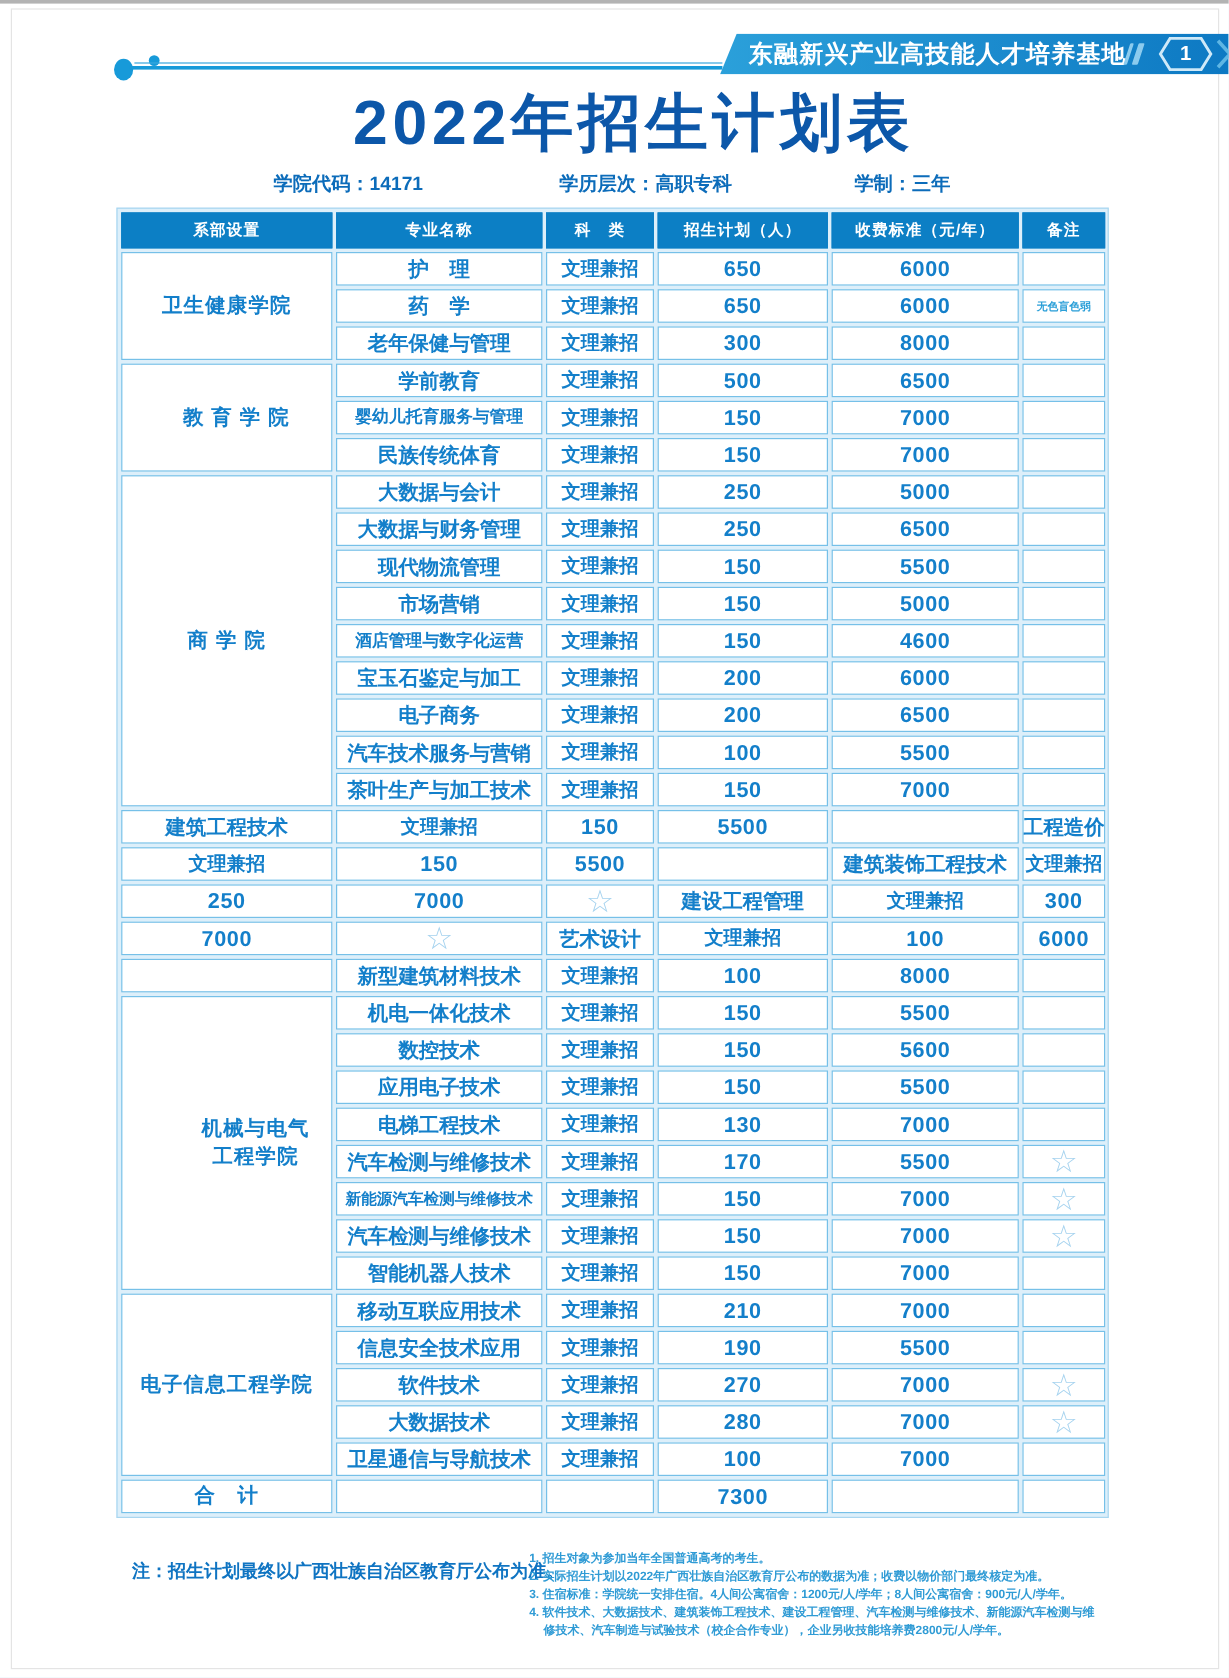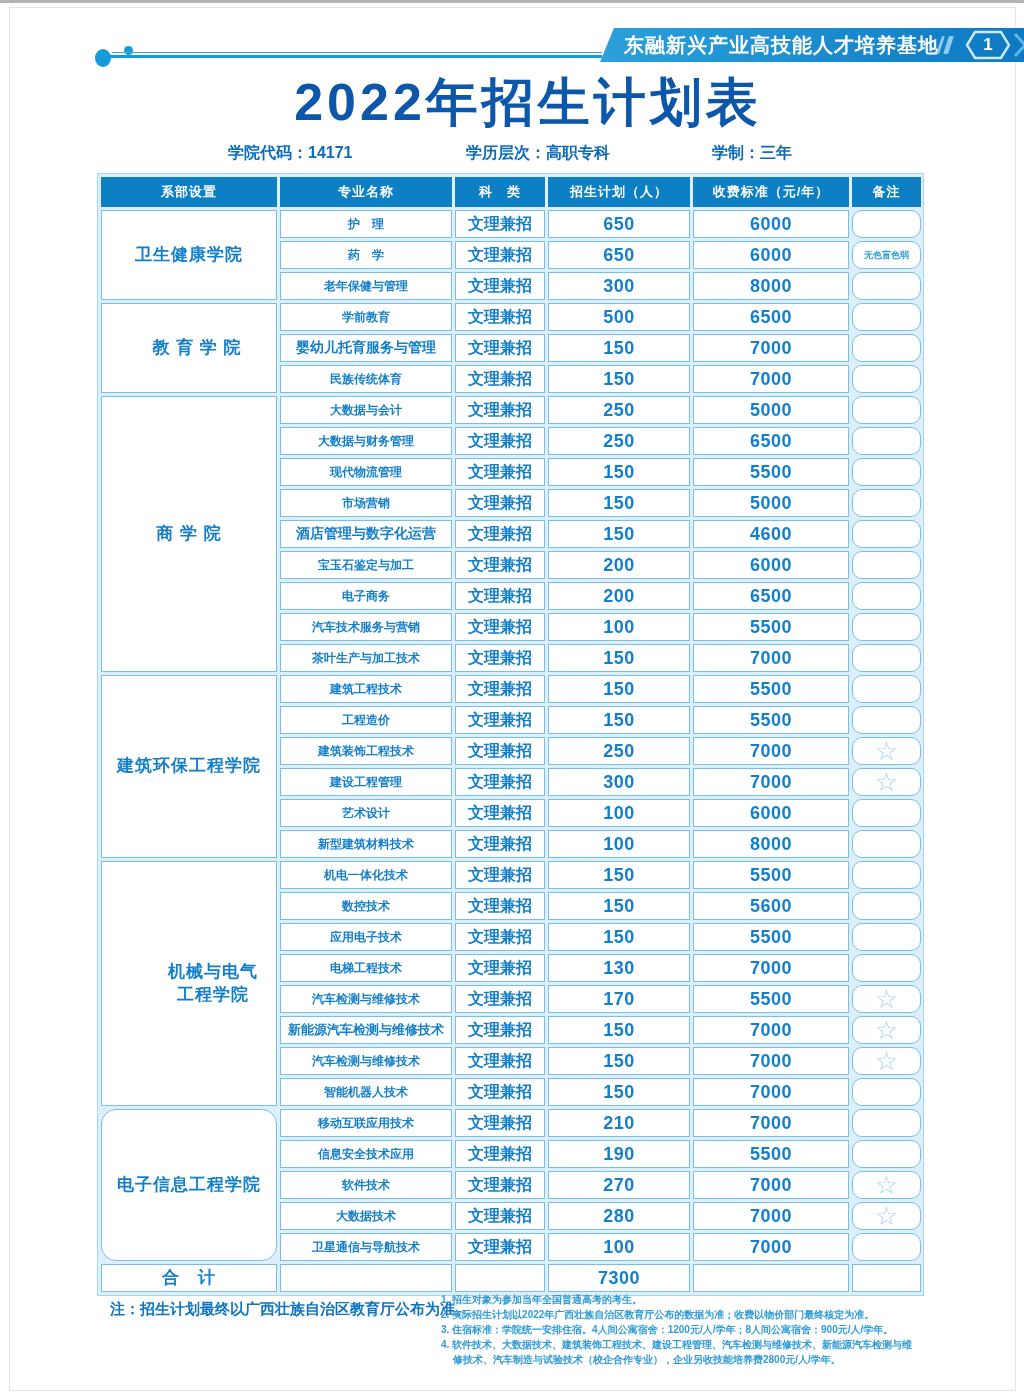--- a/index.html
+++ b/index.html
@@ -57,7 +57,7 @@
   }
   .cell.th{background:#0c7fc5;border-color:#0c7fc5;color:#ffffff;font-size:13px;letter-spacing:1px;}
   .cell.dept{font-size:17px;letter-spacing:1px;white-space:pre-line;line-height:1.3;}
-  .cell.major{font-size:12px;}
+  .cell.major{font-size:17px;}
   .cell.major.mid{font-size:14px;}
   .cell.major.small{font-size:13px;}
   .cell.cat{font-size:16px;}

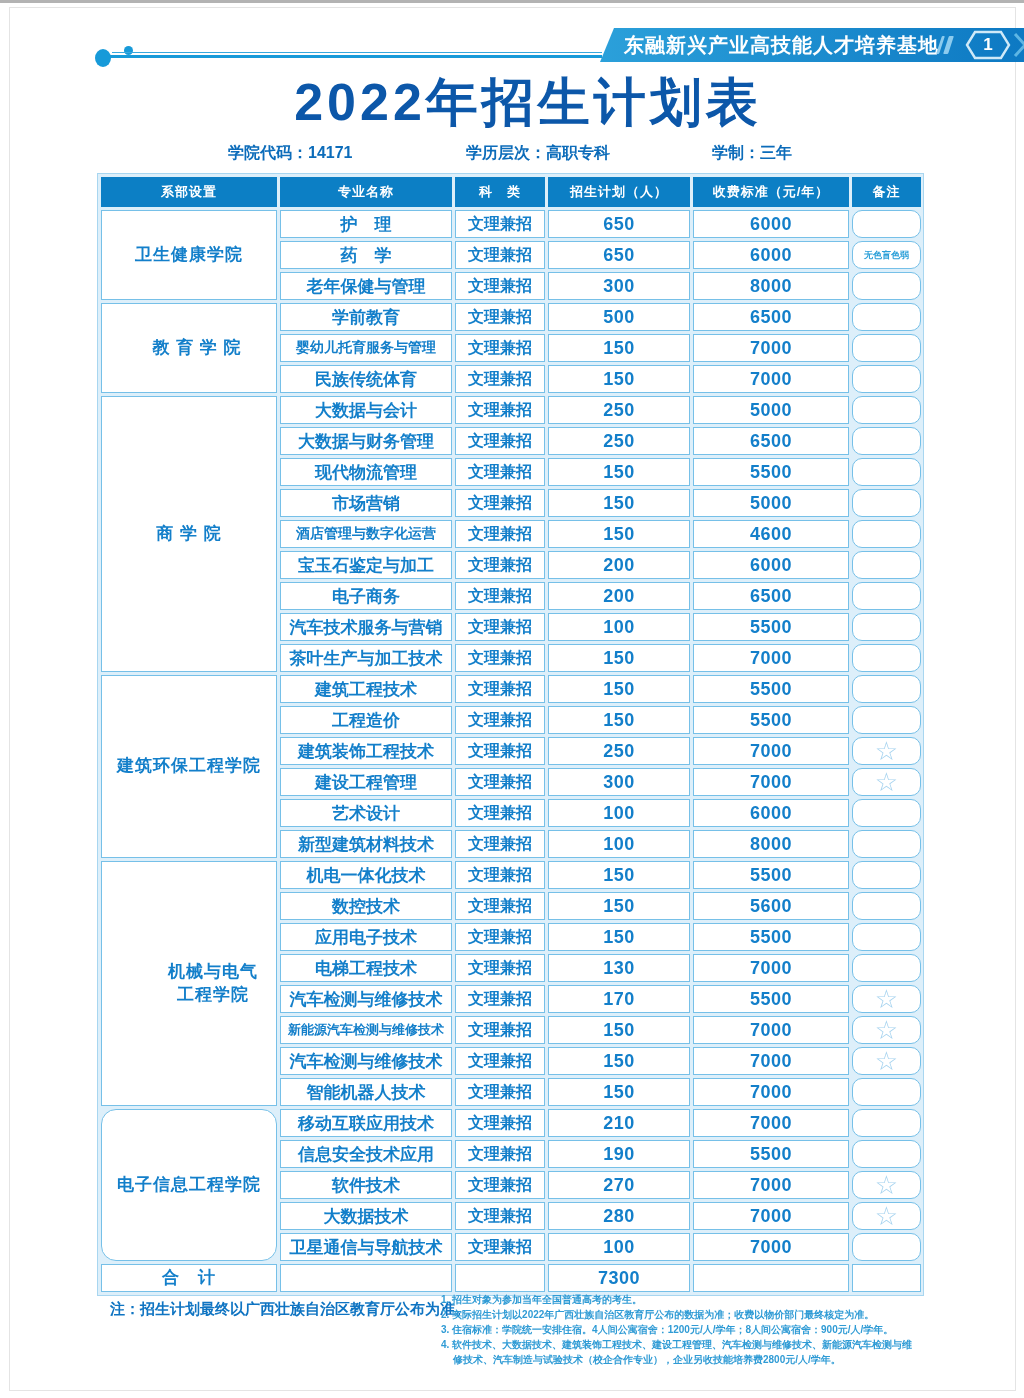--- a/index.html
+++ b/index.html
@@ -62,7 +62,7 @@
   .cell.major.small{font-size:13px;}
   .cell.cat{font-size:16px;}
   .cell.num{font-size:18px;letter-spacing:0.5px;}
-  .cell.remark{font-size:9px;border-radius:10px;}
+  .cell.remark{font-size:9px;}
   .star{font-size:26px;line-height:1;color:#a6d3ef;font-weight:normal;}
   .tinytext{font-size:9px;color:#2a9fd8;}
 

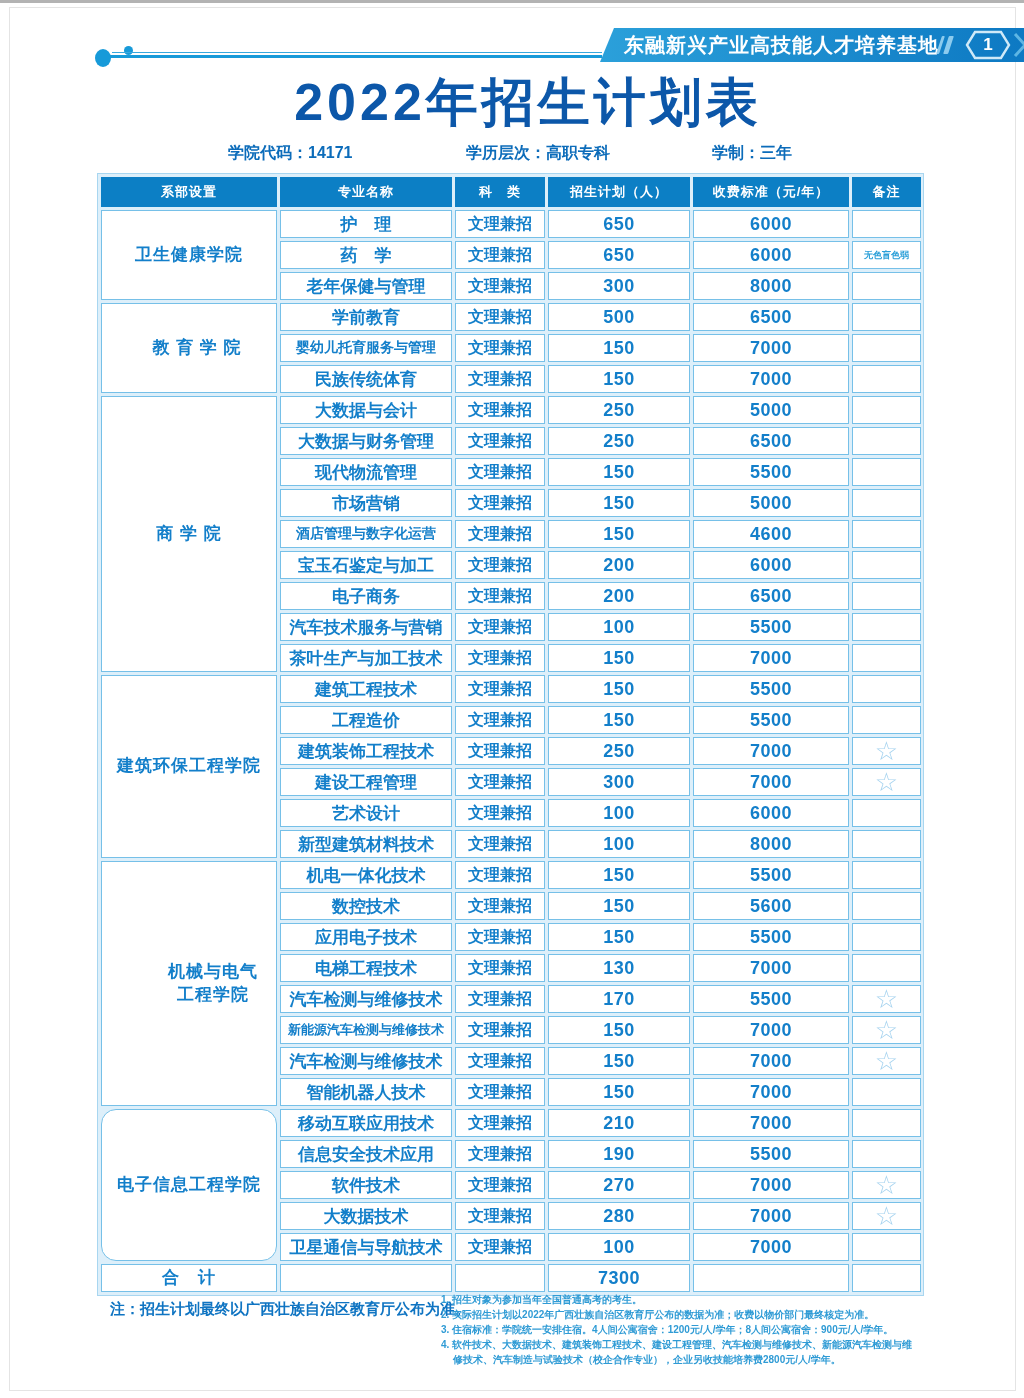--- a/index.html
+++ b/index.html
@@ -197,7 +197,6 @@
     <div class="cell num">150</div>
     <div class="cell num">7000</div>
     <div class="cell remark"></div>
-    <div class="cell dept" style="grid-row: span 6;">建筑环保工程学院</div>
     <div class="cell major">建筑工程技术</div>
     <div class="cell cat">文理兼招</div>
     <div class="cell num">150</div>

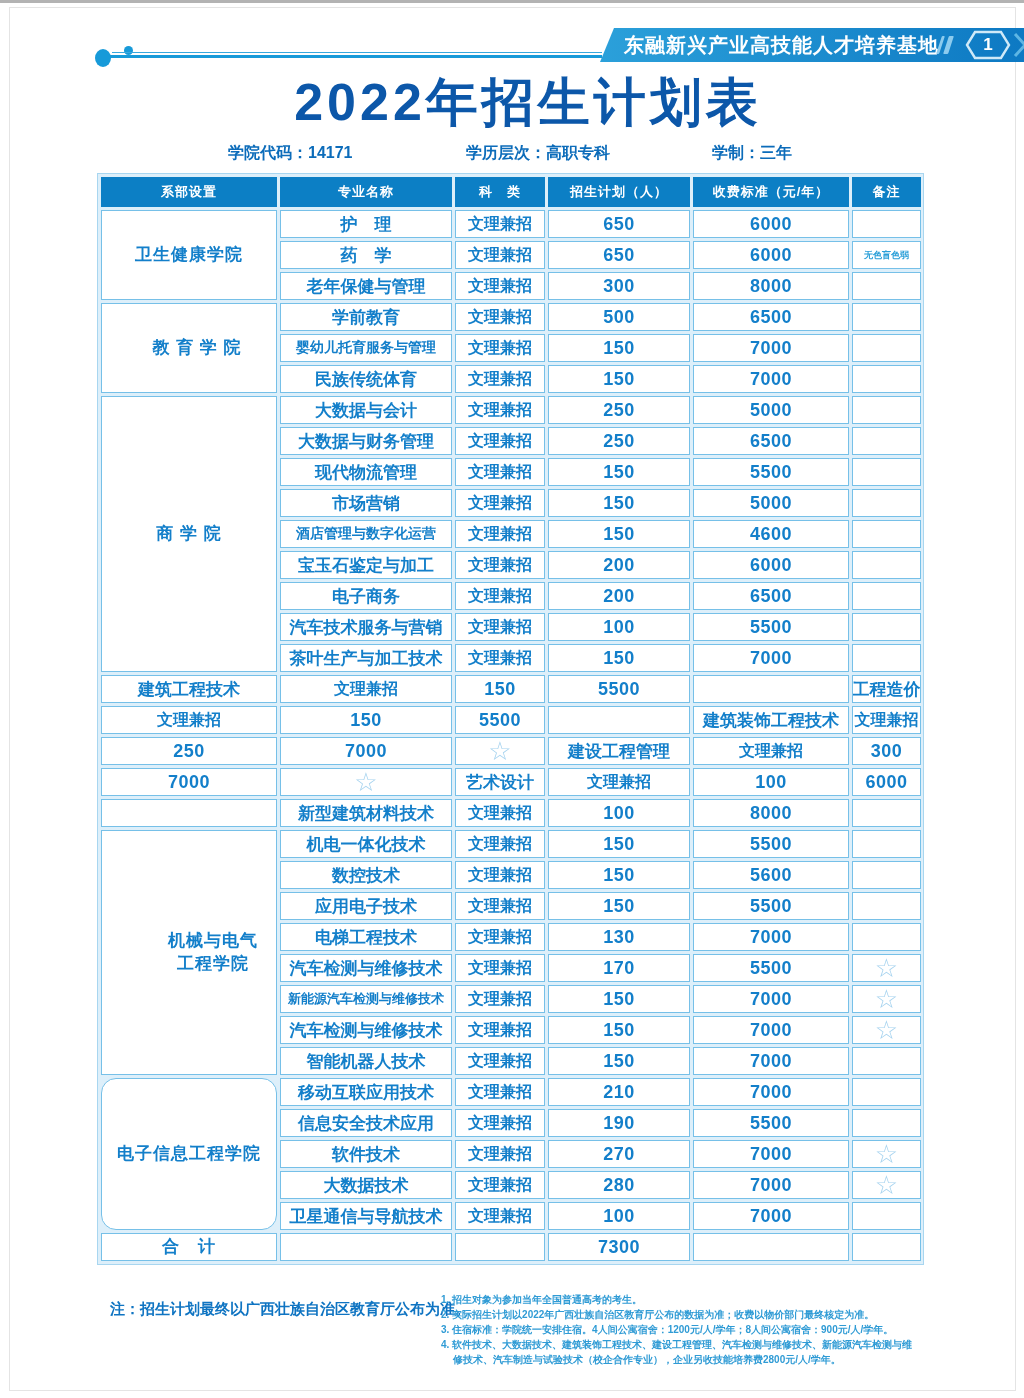--- a/index.html
+++ b/index.html
@@ -279,7 +279,7 @@
     <div class="cell num">150</div>
     <div class="cell num">7000</div>
     <div class="cell remark"></div>
-    <div class="cell dept" style="grid-row: span 5; border-radius: 15px;">电子信息工程学院</div>
+    <div class="cell dept" style="grid-row: span 5;">电子信息工程学院</div>
     <div class="cell major">移动互联应用技术</div>
     <div class="cell cat">文理兼招</div>
     <div class="cell num">210</div>

